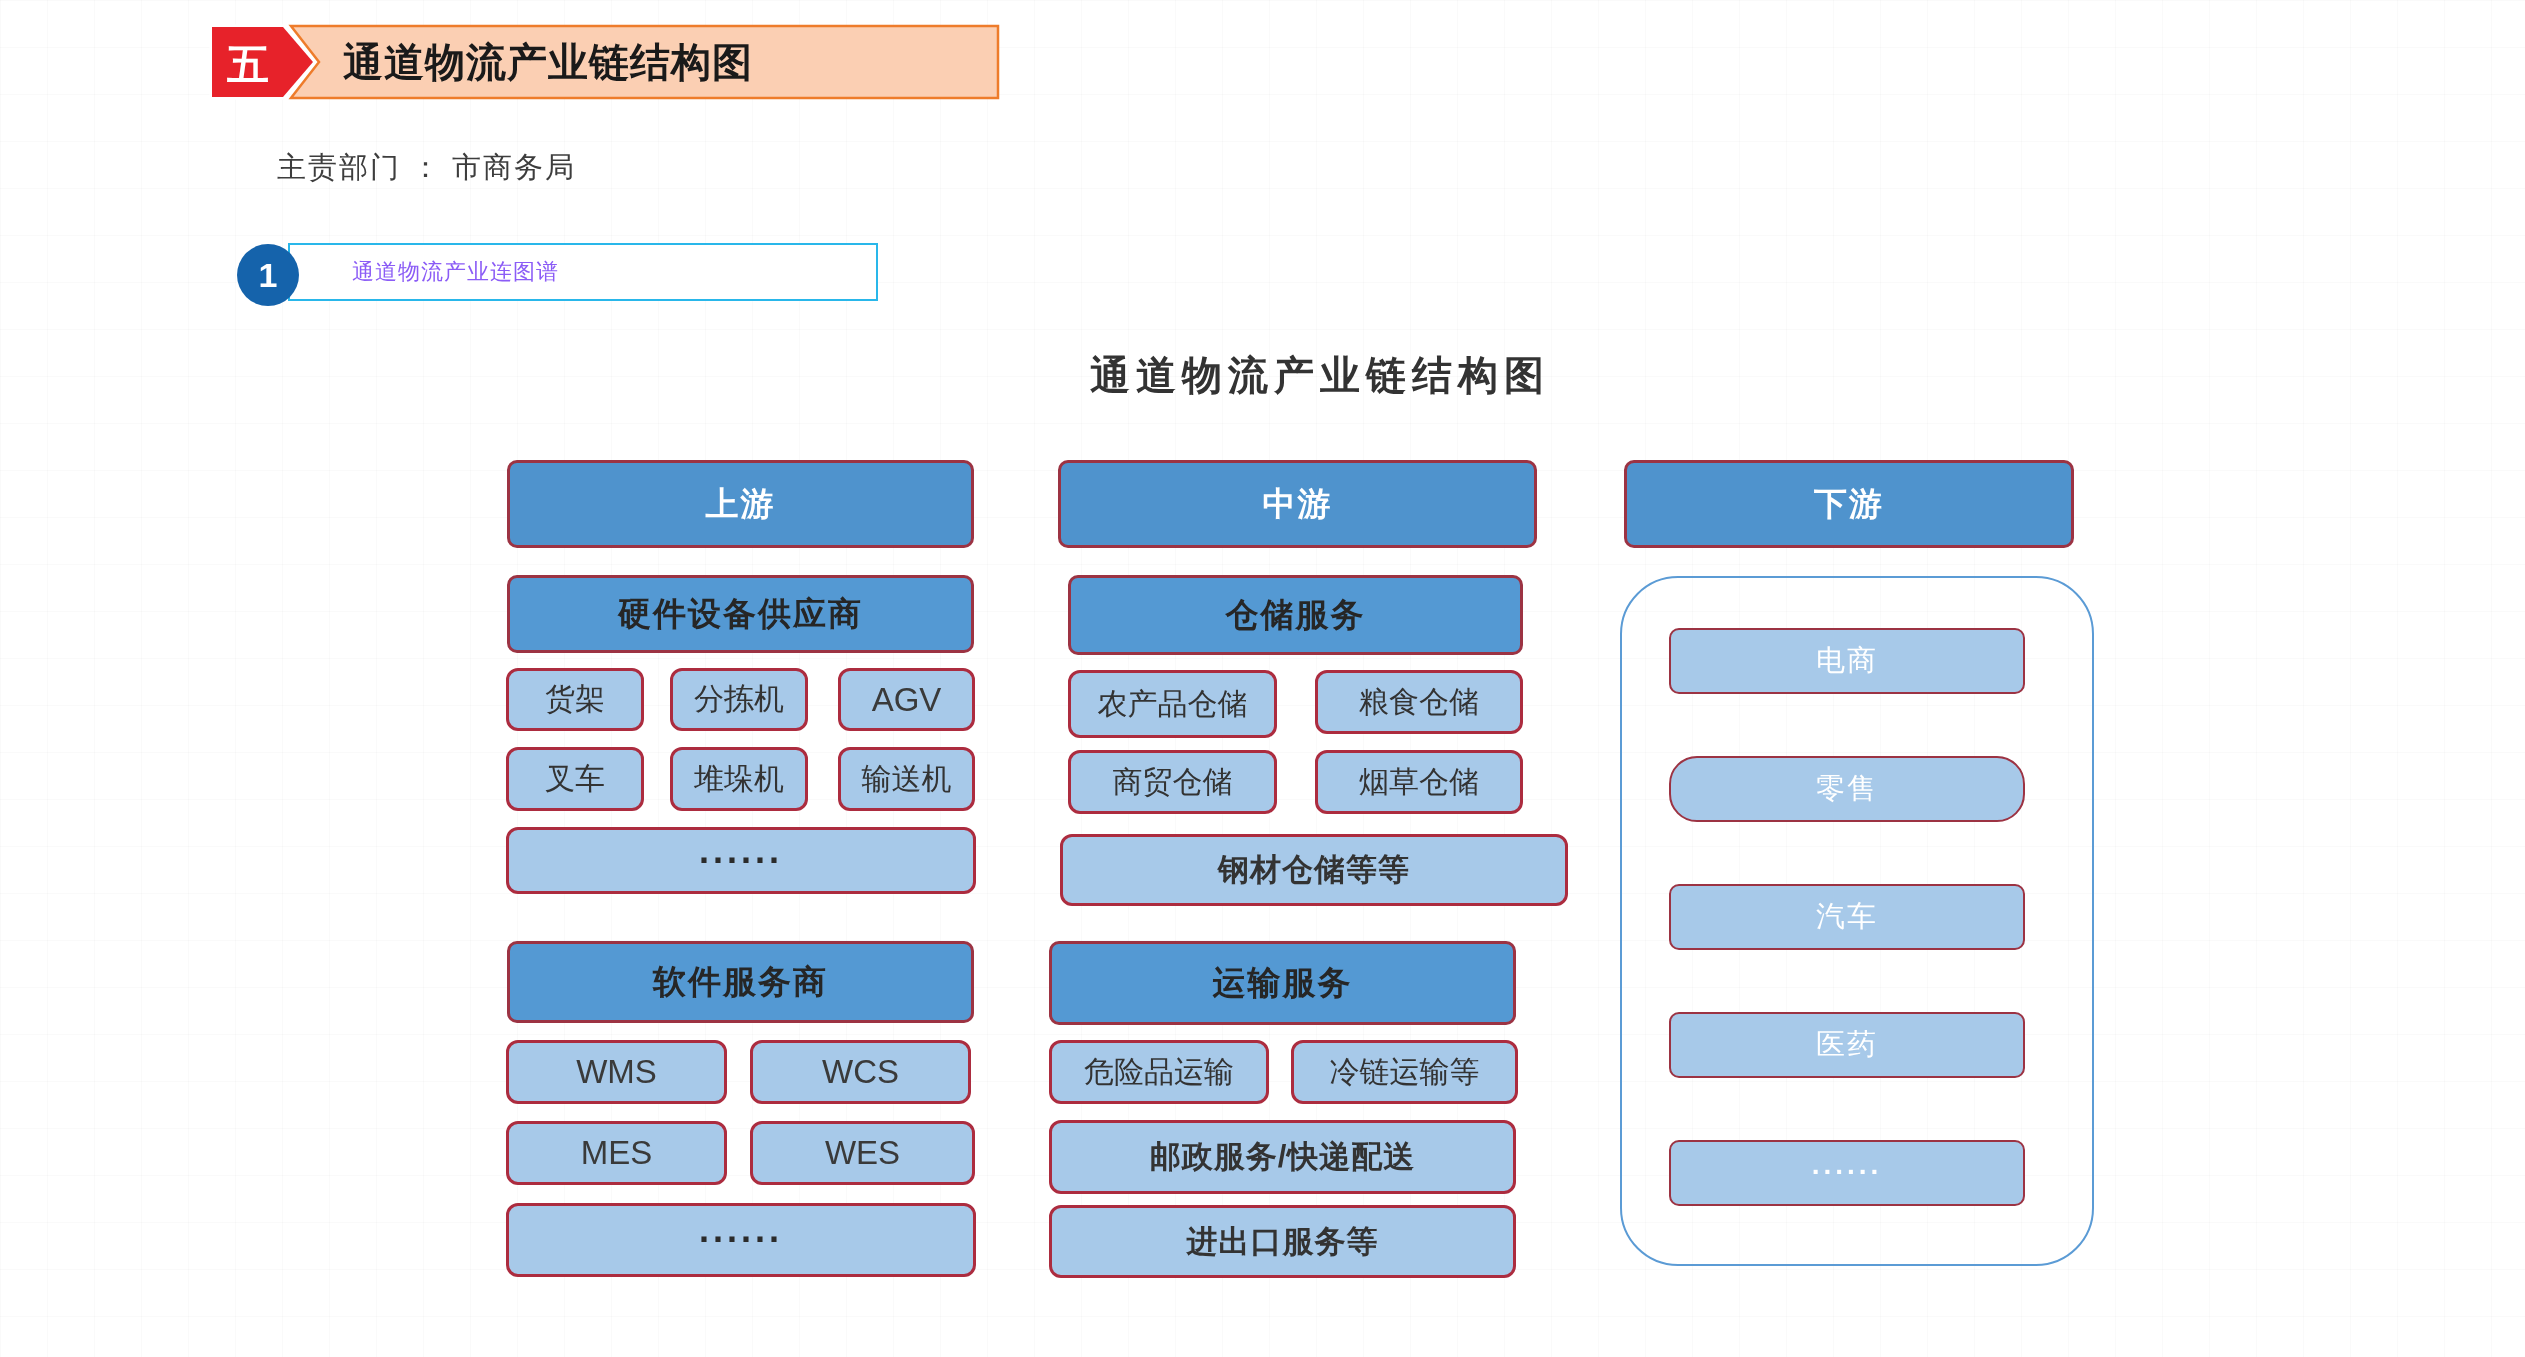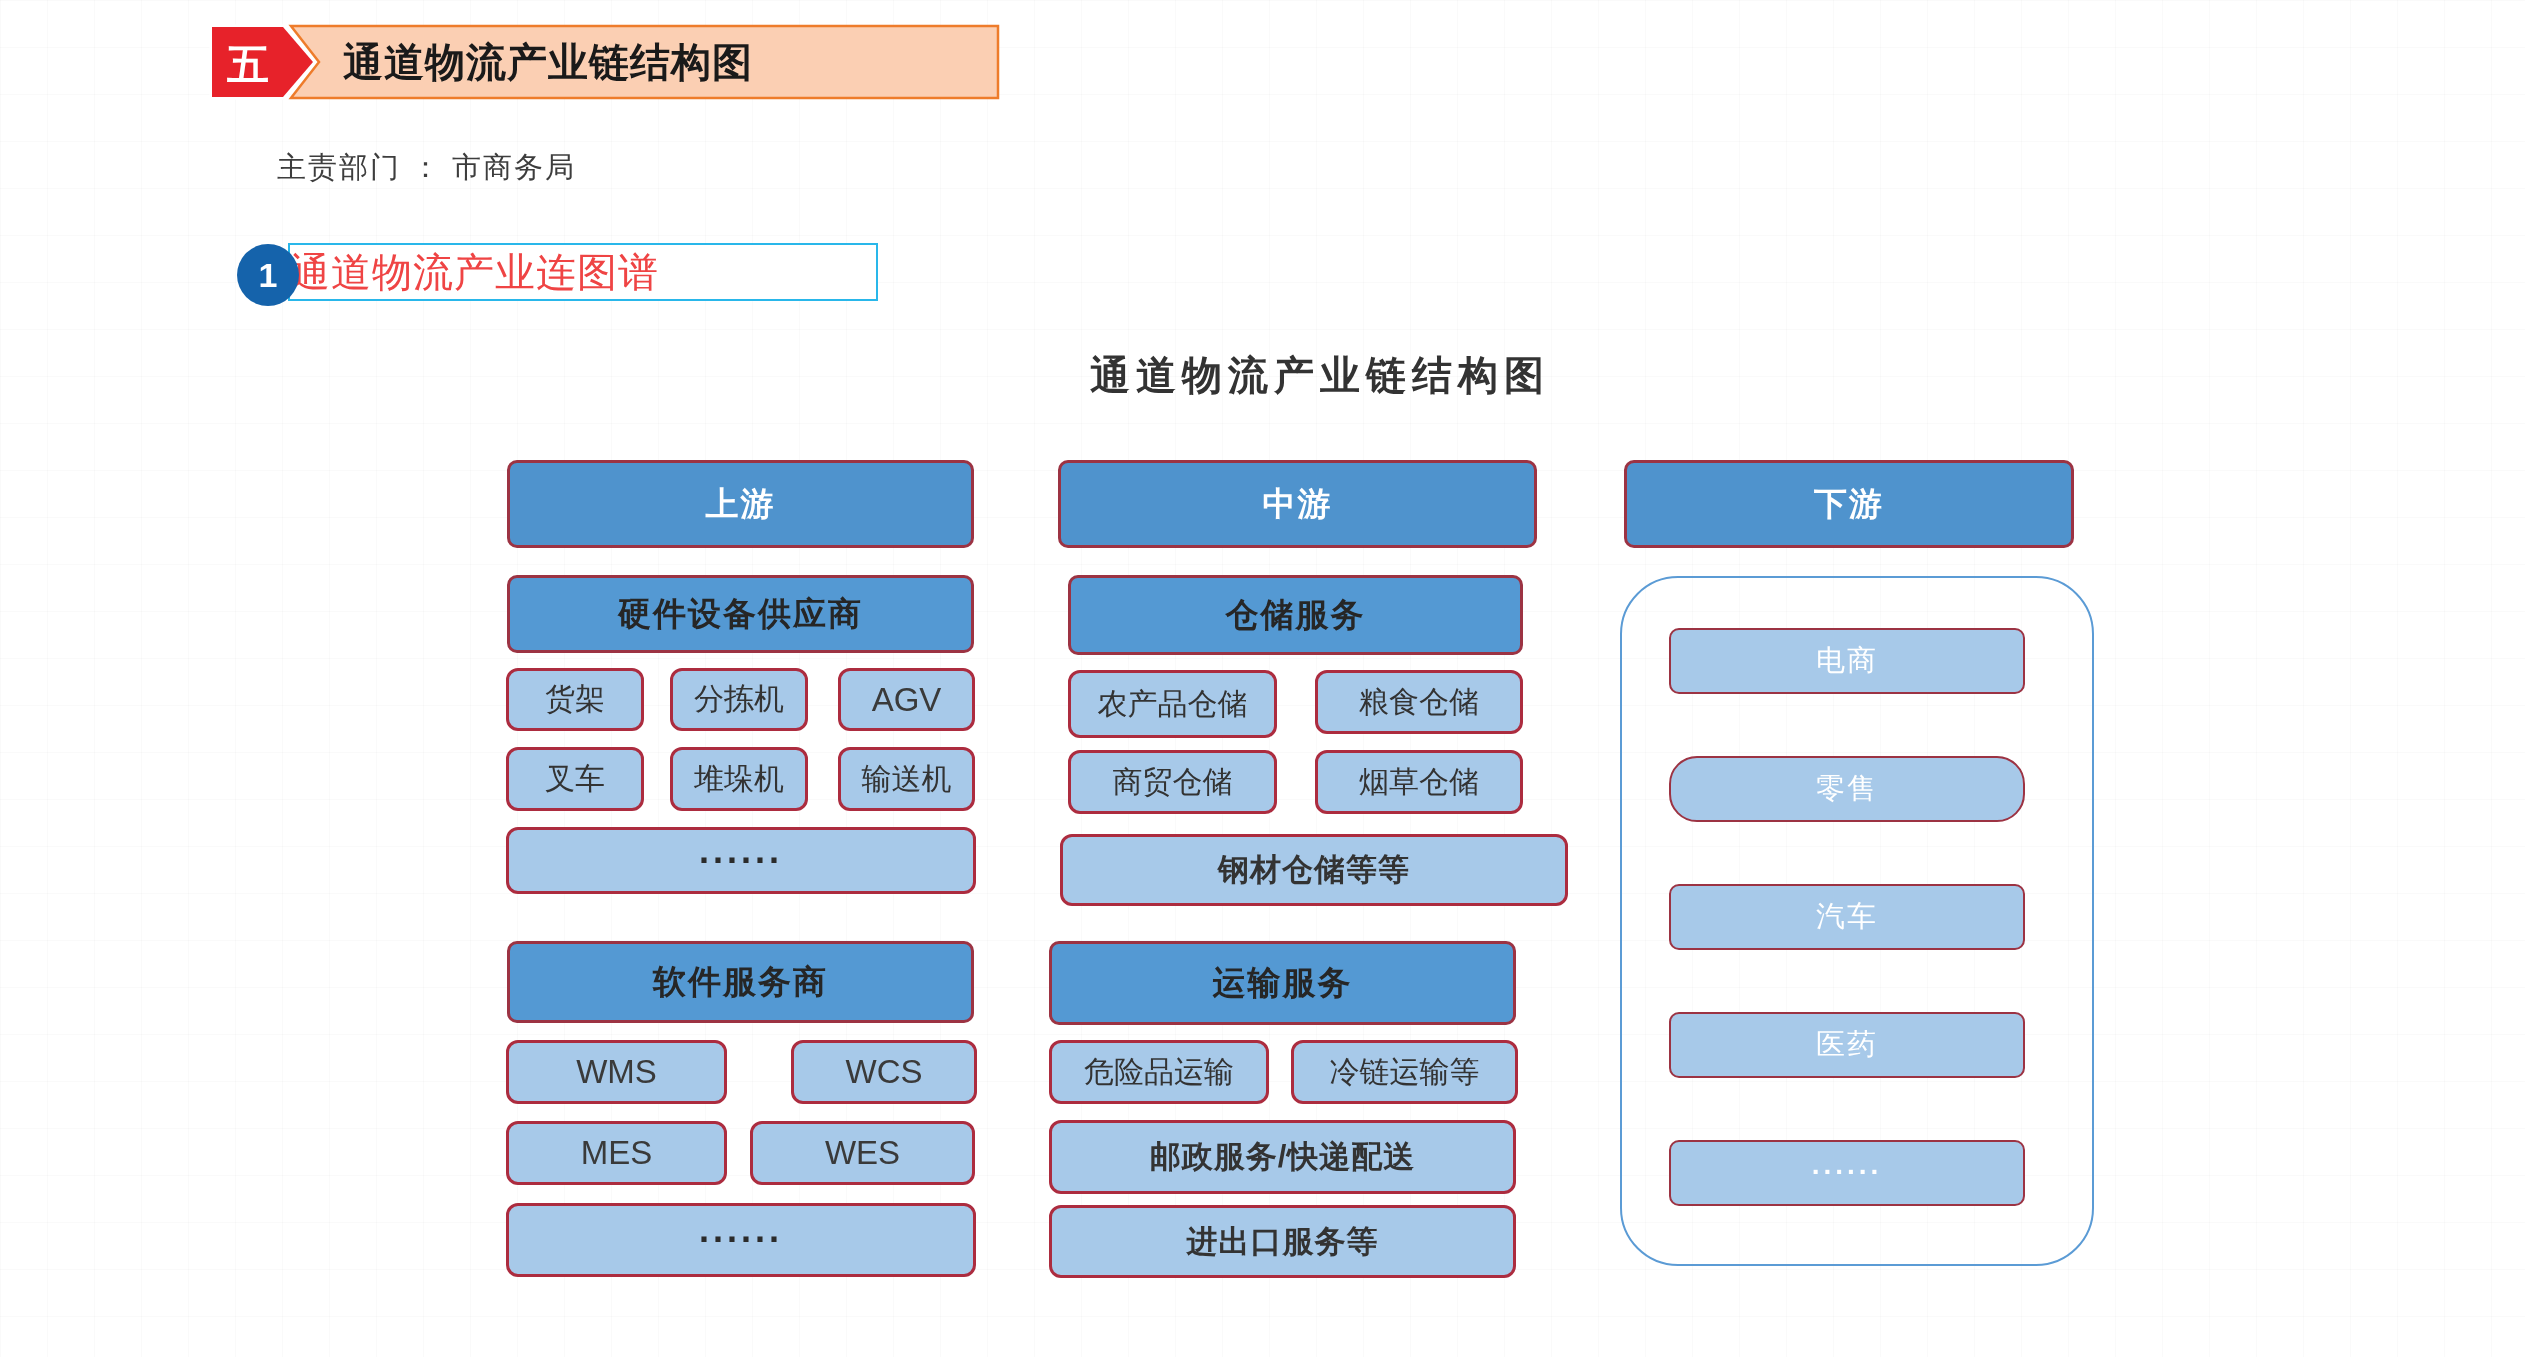--- a/index.html
+++ b/index.html
@@ -34,7 +34,7 @@
     border:2px solid #29b7ea;background:#fff;z-index:2;
     display:flex;align-items:center;
   }
-  .item-box .lbl{font-size:40px;color:#ef4444;letter-spacing:1px;}
+  .item-box .lbl{margin-left:62px;font-size:22px;color:#8b5cf6;letter-spacing:1px;}
 
   .diagram-title{
     left:1060px;top:348px;width:520px;text-align:center;

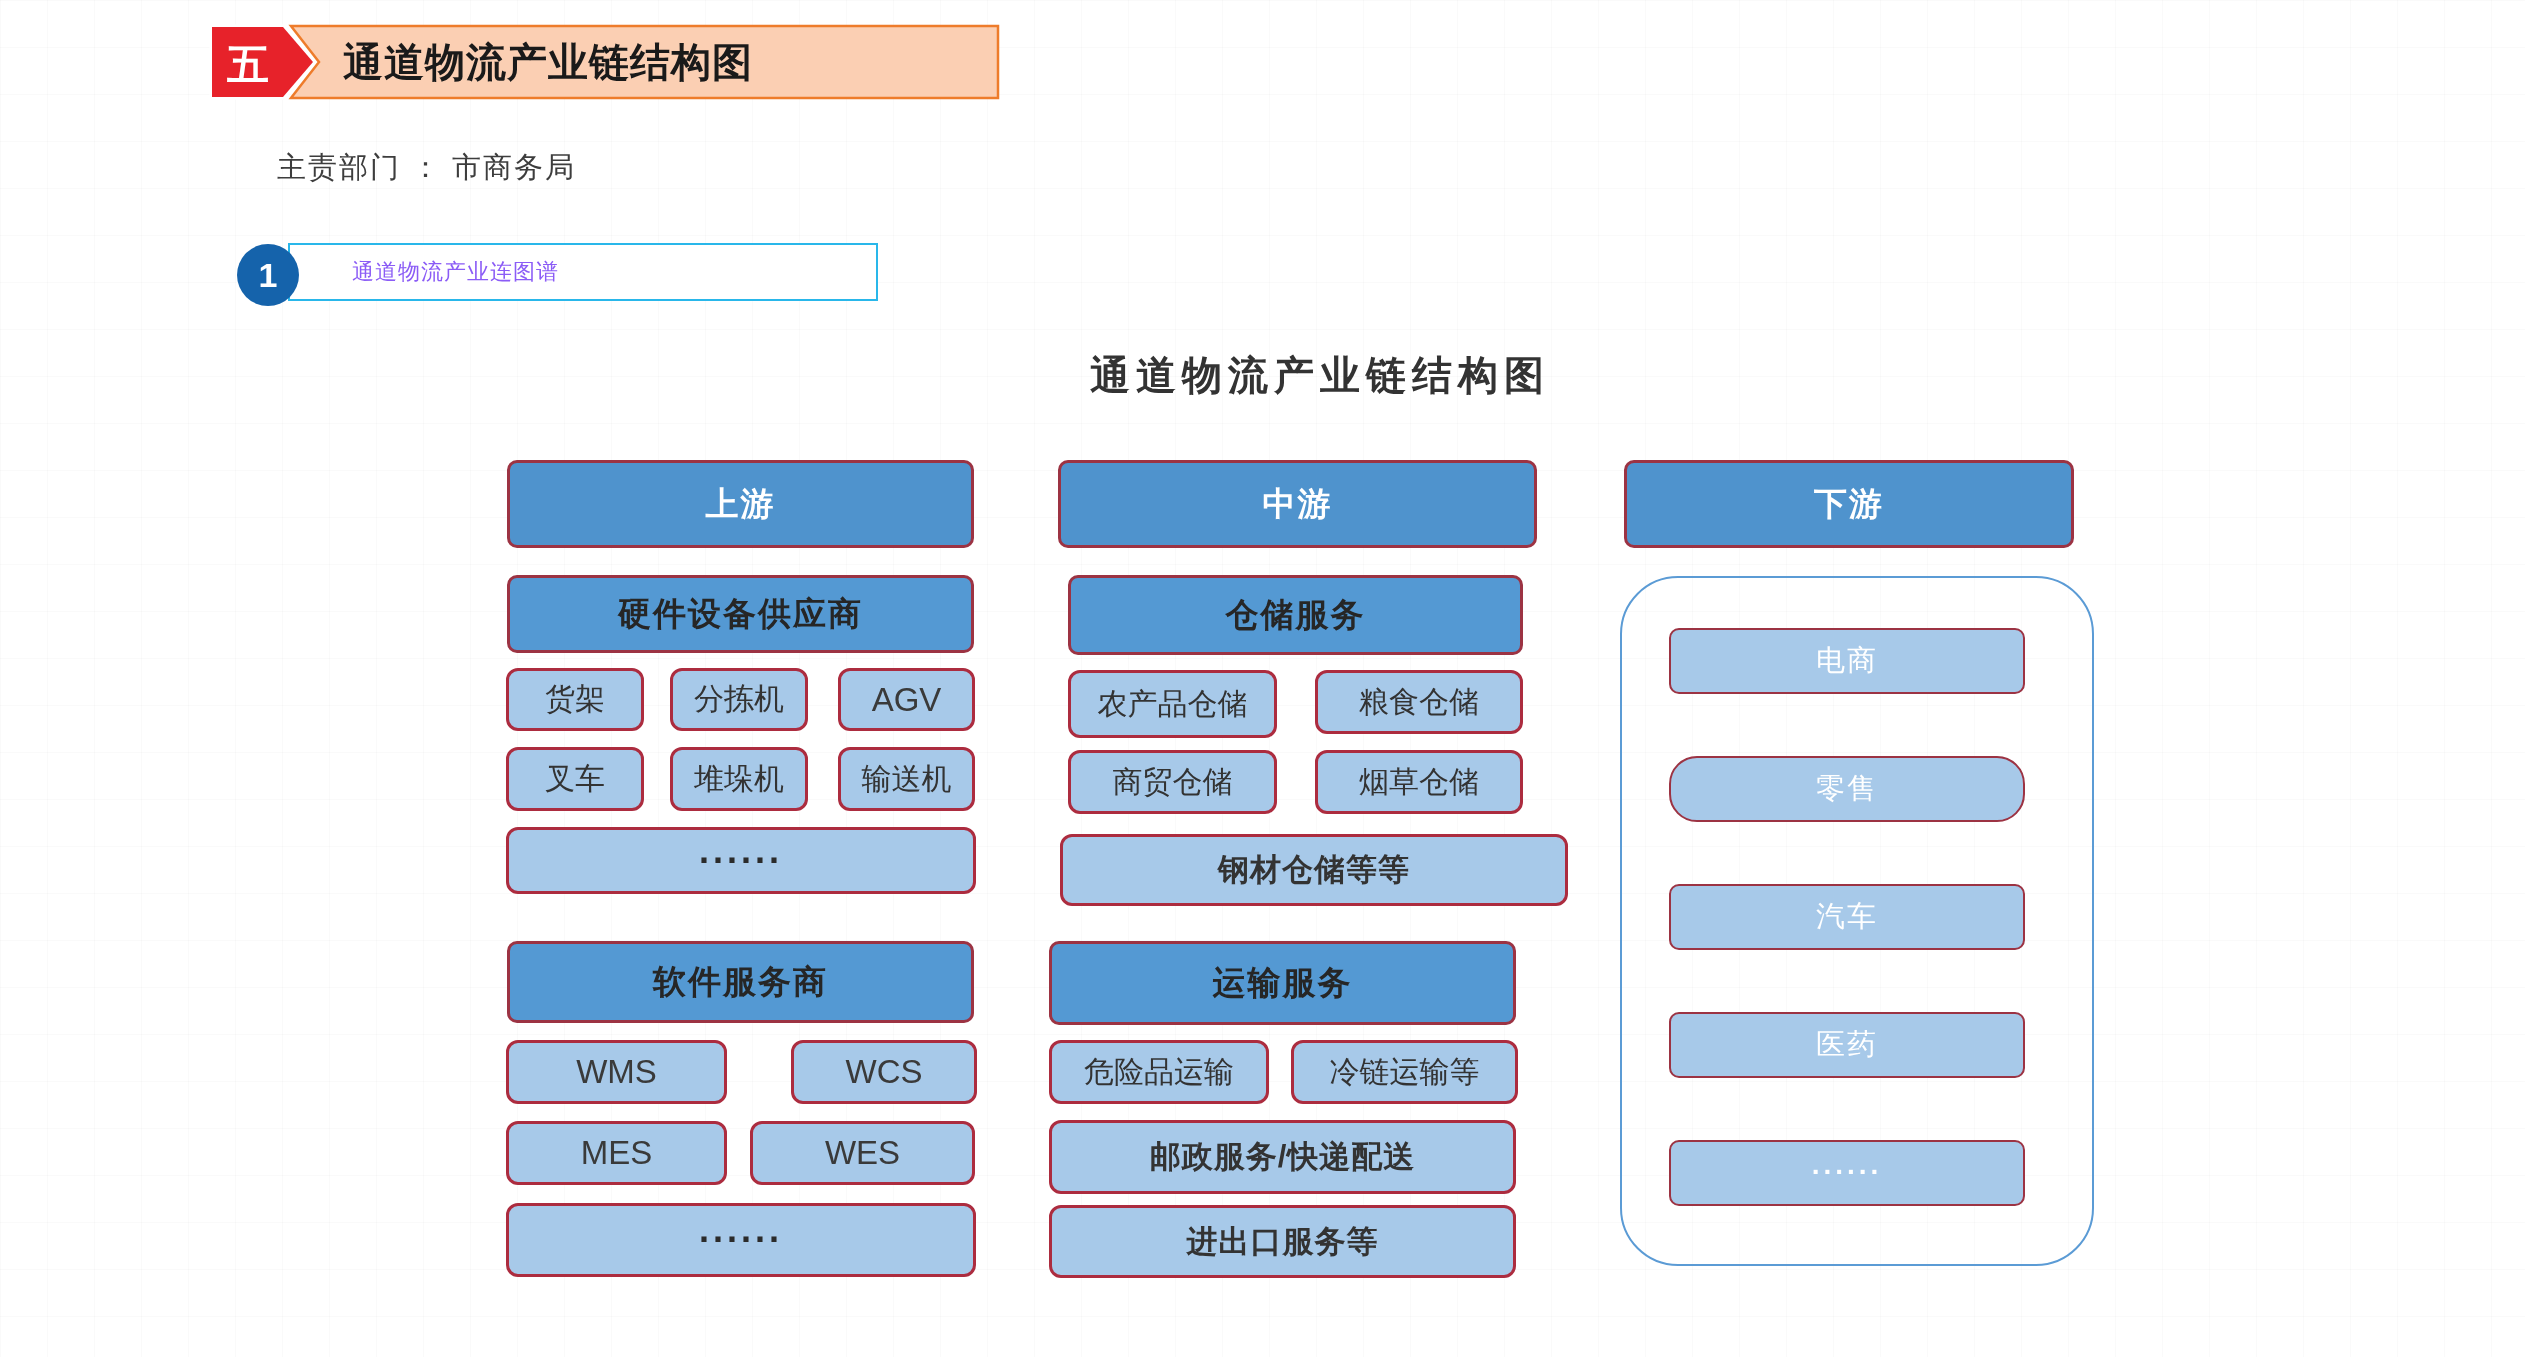--- a/index.html
+++ b/index.html
@@ -106,7 +106,7 @@
 
   <div class="abs bx sec-header" style="left:507px;top:941px;width:467px;height:82px;">软件服务商</div>
   <div class="abs bx item-bx latin" style="left:506px;top:1040px;width:221px;height:64px;">WMS</div>
-  <div class="abs bx item-bx latin" style="left:750px;top:1040px;width:186px;height:64px;margin-left:41px;">WCS</div>
+  <div class="abs bx item-bx latin" style="left:750px;top:1040px;width:221px;height:64px;">WCS</div>
   <div class="abs bx item-bx latin" style="left:506px;top:1121px;width:221px;height:64px;">MES</div>
   <div class="abs bx item-bx latin" style="left:750px;top:1121px;width:225px;height:64px;">WES</div>
   <div class="abs bx item-bx dots" style="left:506px;top:1203px;width:470px;height:74px;">

